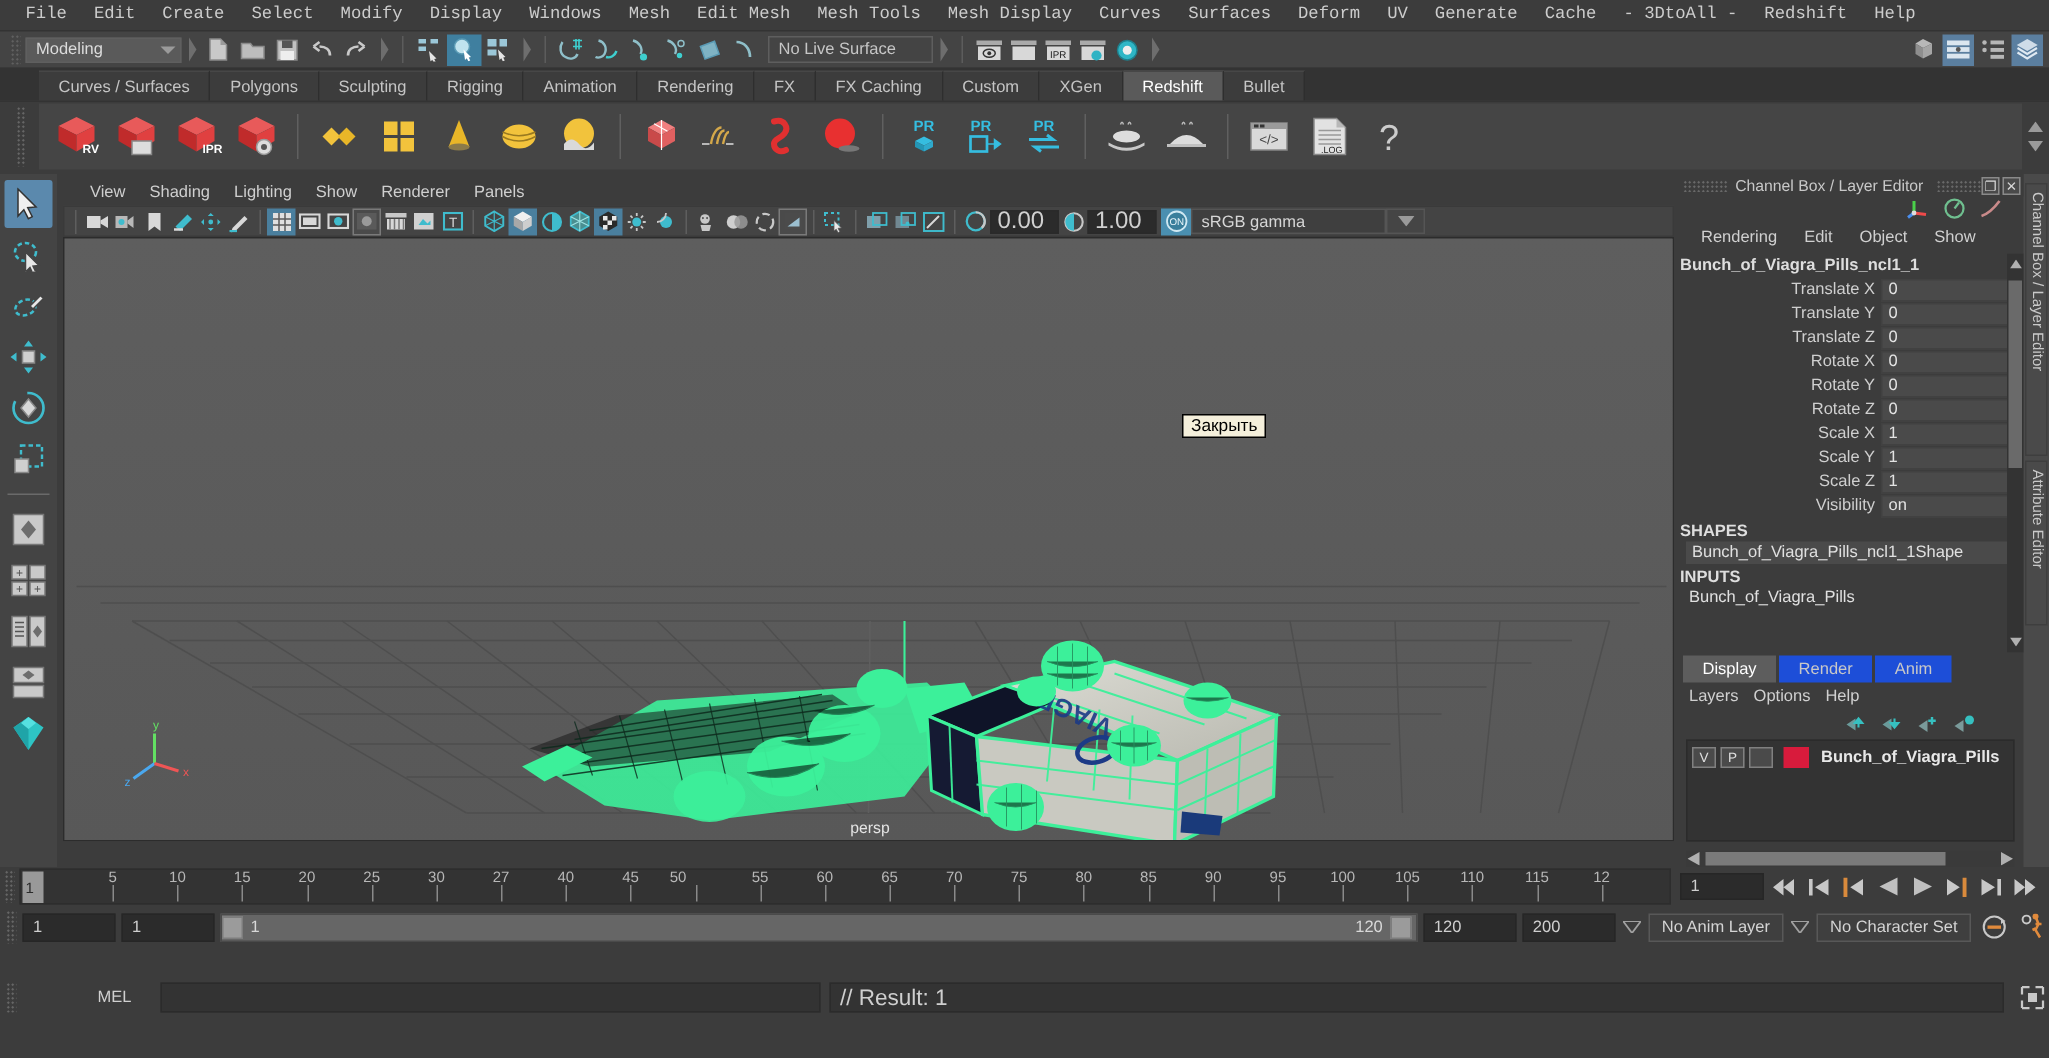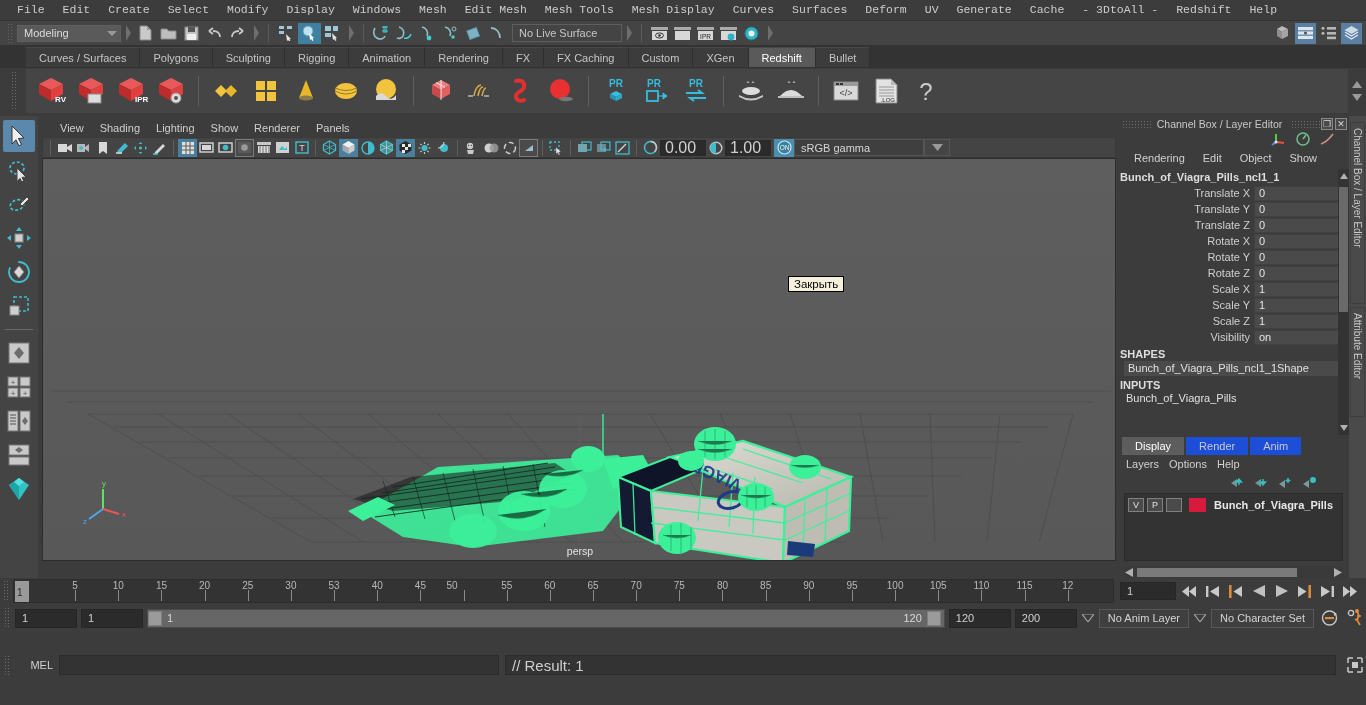--- a/index.html
+++ b/index.html
@@ -1182,7 +1182,7 @@
           <div class="tick" style="left: 276.934px;"></div>
           <div class="ticklbl" style="left: 276.934px;">30</div>
           <div class="tick" style="left: 320.09px;"></div>
-          <div class="ticklbl" style="left: 320.09px;">53</div>
+          <div class="ticklbl" style="left: 320.09px;">27</div>
           <div class="tick" style="left: 363.246px;"></div>
           <div class="ticklbl" style="left: 363.246px;">40</div>
           <div class="tick" style="left: 406.402px;"></div>

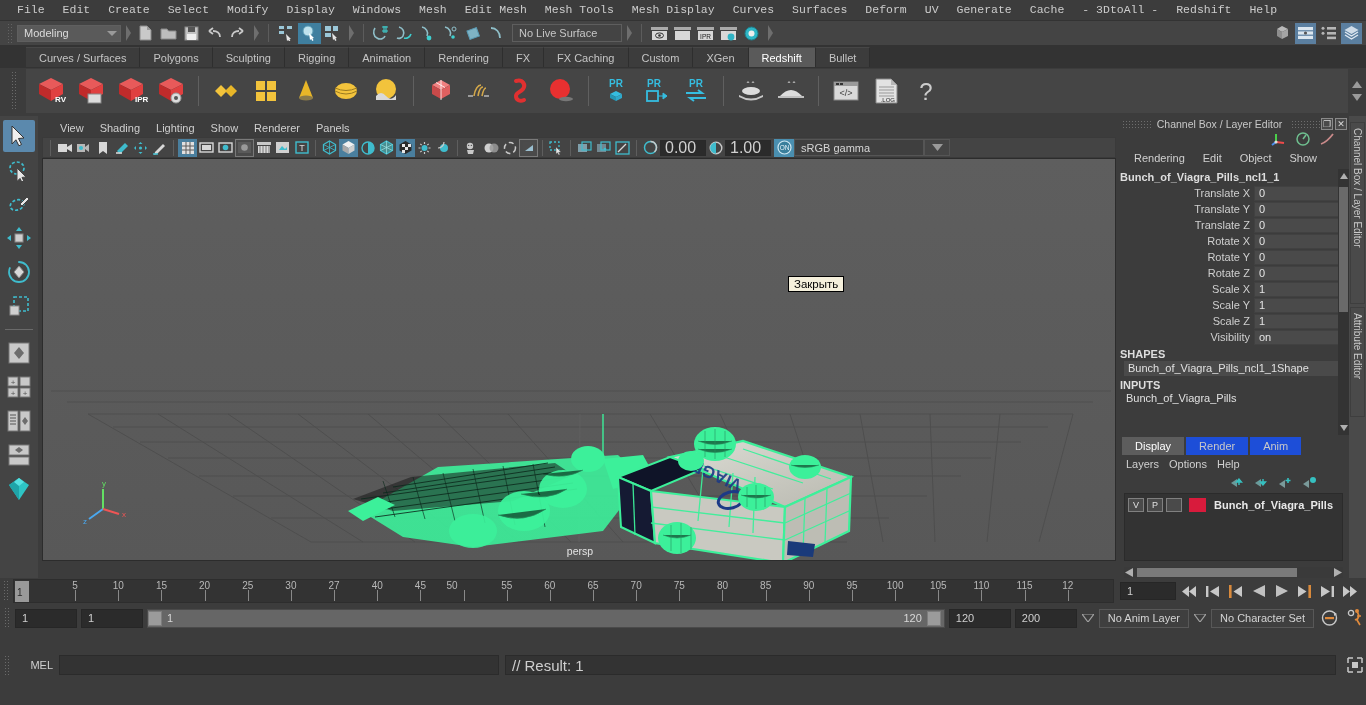--- a/index.html
+++ b/index.html
@@ -141,7 +141,7 @@
   
   .cmdline{position:absolute;top:652px;left:0;width:1366px;height:26px;background:#3c3c3c;display:flex;align-items:center;gap:6px;padding-left:4px;}
   .cmd-grip{width:7px;height:20px;background-image:radial-gradient(#6a6a6a 35%,transparent 36%);background-size:3px 3px;}
-  .mel-lbl{font-size:11px;color:#d0d0d0;width:36px;text-align:right;}
+  .mel-lbl{font-size:11px;color:#d0d0d0;width:36px;text-align:left;margin-left:48px;}
   .cmd-in{width:440px;height:20px;background:#333;border:1px solid #2b2b2b;}
   .cmd-res{flex:1;height:20px;background:#333;border:1px solid #2b2b2b;color:#cfcfcf;font-size:15px;
            display:flex;align-items:center;padding-left:6px;margin-right:2px;}

